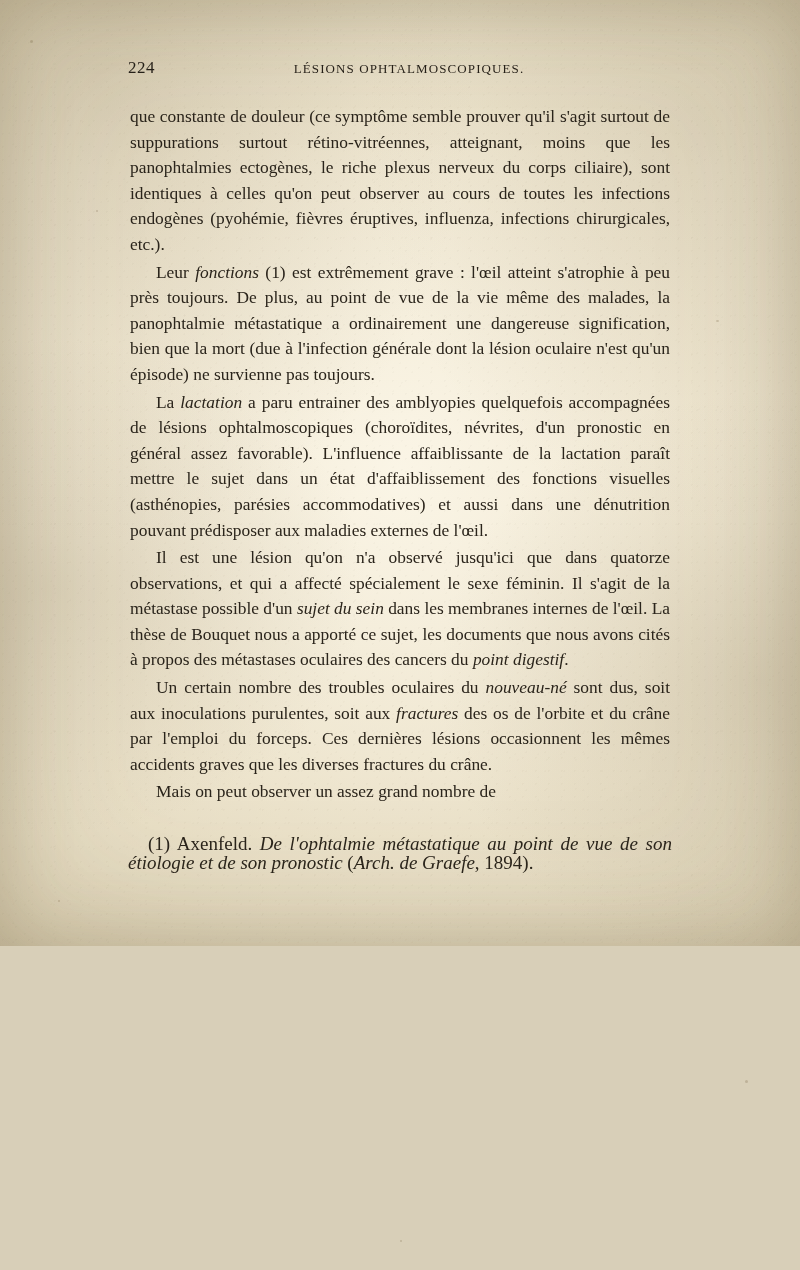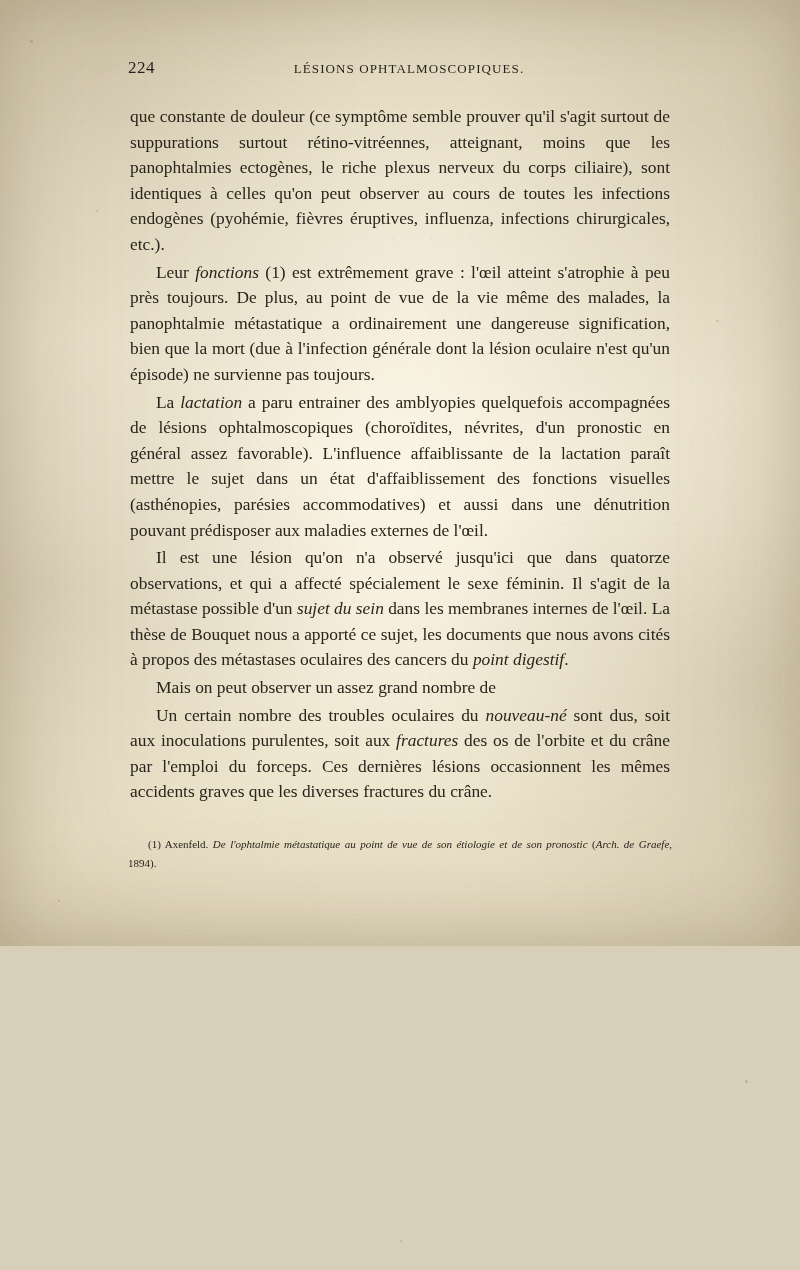--- a/index.html
+++ b/index.html
@@ -128,8 +128,8 @@
       <p>Leur <i>fonctions</i> (1) est extrêmement grave : l'œil atteint s'atrophie à peu près toujours. De plus, au point de vue de la vie même des malades, la panophtalmie métastatique a ordinairement une dangereuse signification, bien que la mort (due à l'infection générale dont la lésion oculaire n'est qu'un épisode) ne survienne pas toujours.</p>
       <p>La <i>lactation</i> a paru entrainer des amblyopies quelquefois accompagnées de lésions ophtalmoscopiques (choroïdites, névrites, d'un pronostic en général assez favorable). L'influence affaiblissante de la lactation paraît mettre le sujet dans un état d'affaiblissement des fonctions visuelles (asthénopies, parésies accommodatives) et aussi dans une dénutrition pouvant prédisposer aux maladies externes de l'œil.</p>
       <p>Il est une lésion qu'on n'a observé jusqu'ici que dans quatorze observations, et qui a affecté spécialement le sexe féminin. Il s'agit de la métastase possible d'un <i>sujet du sein</i> dans les membranes internes de l'œil. La thèse de Bouquet nous a apporté ce sujet, les documents que nous avons cités à propos des métastases oculaires des cancers du <i>point digestif</i>.</p>
+      <p>Un certain nombre des troubles oculaires du <i>nouveau-né</i> sont dus, soit aux inoculations purulentes, soit aux <i>fractures</i> des os de l'orbite et du crâne par l'emploi du forceps. Ces dernières lésions occasionnent les mêmes accidents graves que les diverses fractures du crâne.</p>
       <p>Mais on peut observer un assez grand nombre de</p>
-      <p>Un certain nombre des troubles oculaires du <i>nouveau-né</i> sont dus, soit aux inoculations purulentes, soit aux <i>fractures</i> des os de l'orbite et du crâne par l'emploi du forceps. Ces dernières lésions occasionnent les mêmes accidents graves que les diverses fractures du crâne.</p>
     </div>
 
     <div class="footnote">

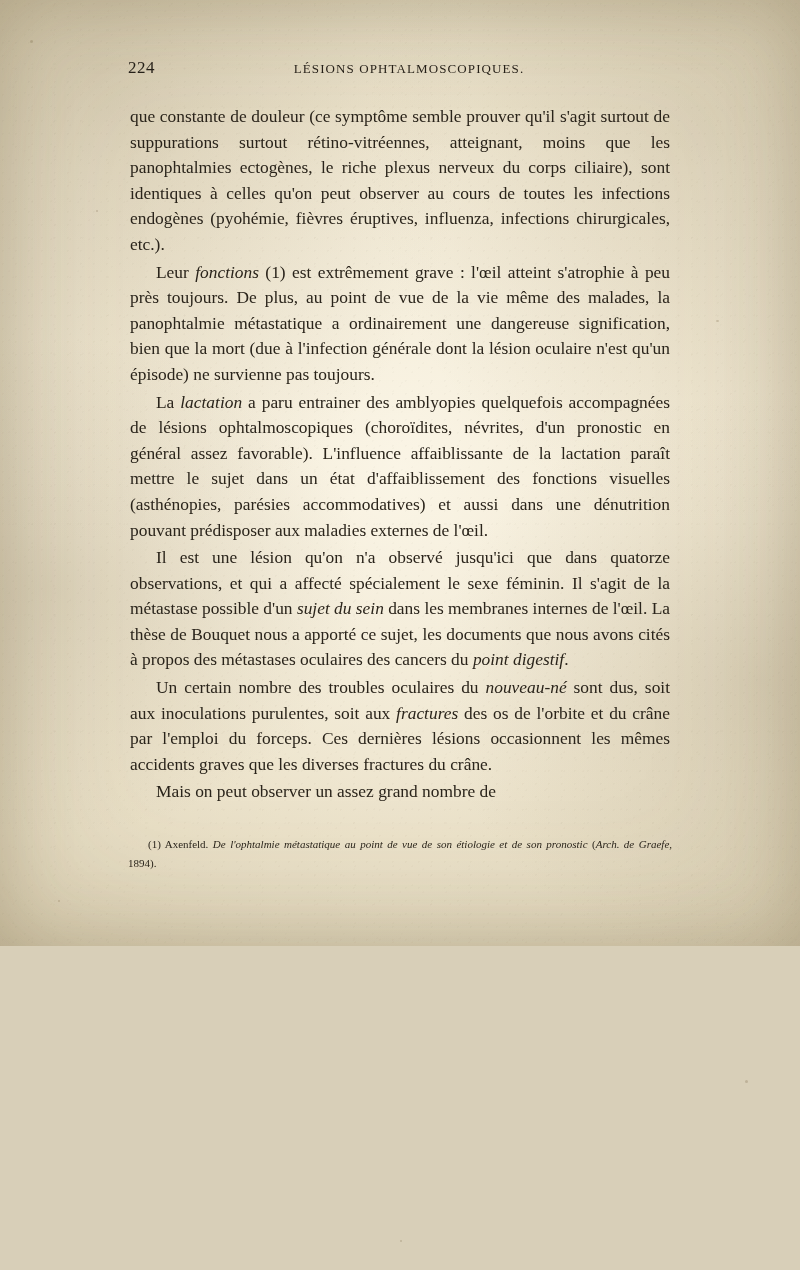--- a/index.html
+++ b/index.html
@@ -89,7 +89,7 @@
   i, em { font-style: italic; }
   .footnote {
     margin-top: 30px;
-    font-size: 11px;
+    font-size: 19px;
     line-height: 18.5px;
     color: #2a241b;
     text-align: justify;

